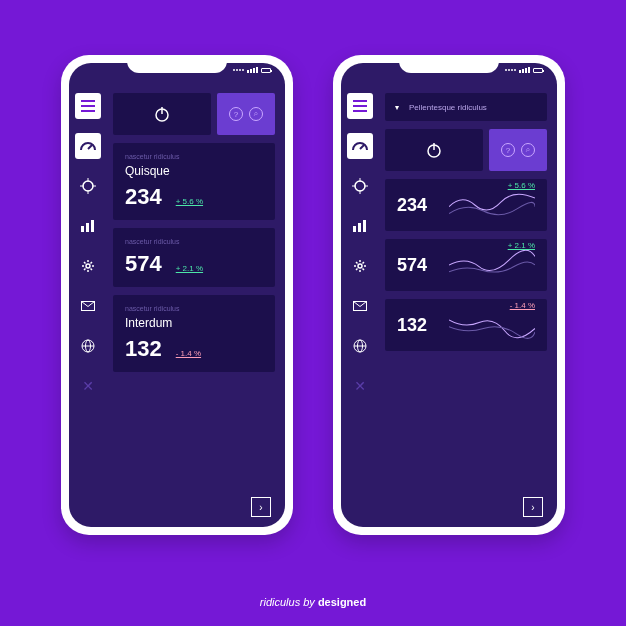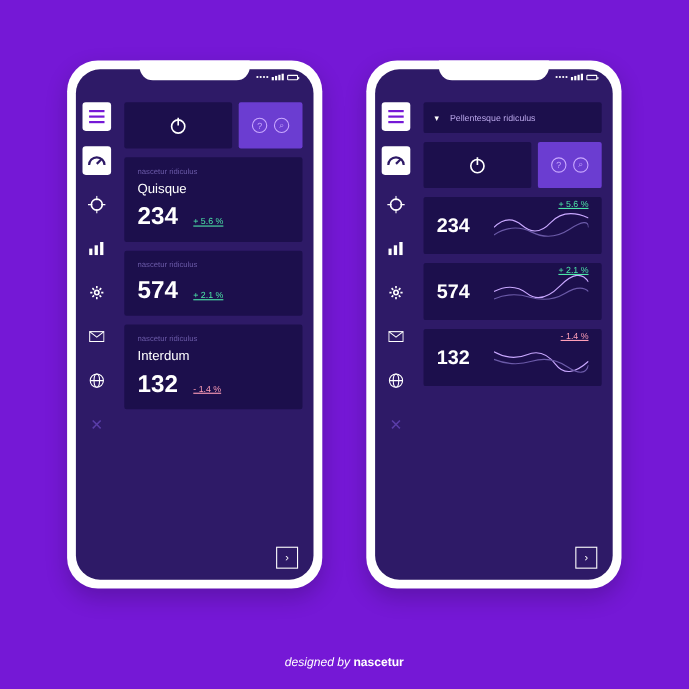--- a/index.html
+++ b/index.html
@@ -348,7 +348,7 @@
 </div>
 
 <div class="footer">
-  <span>designed by </span><b>nascetur</b>
+  <span>ridiculus by </span><b>nascetur</b>
 </div>
 
 </body></html>

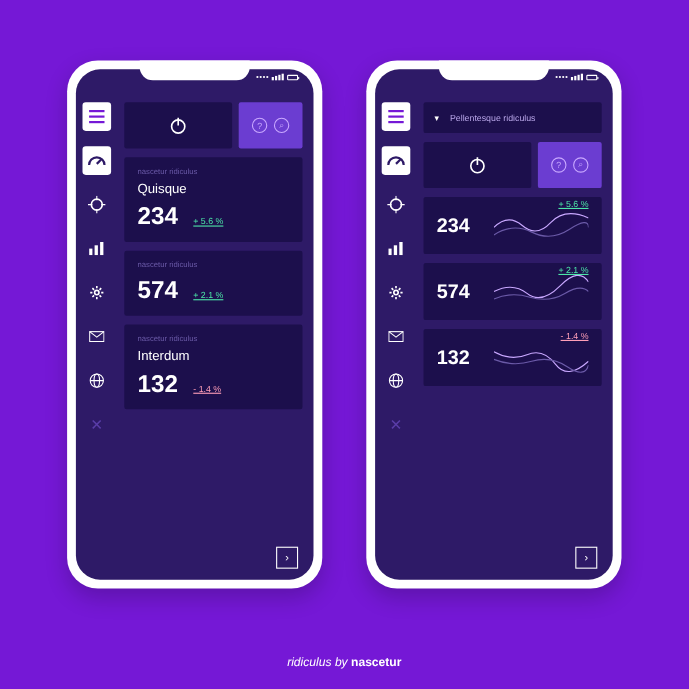--- a/index.html
+++ b/index.html
@@ -348,7 +348,7 @@
 </div>
 
 <div class="footer">
-  <span>ridiculus by </span><b>nascetur</b>
+  <span>ridiculus by </span><b>designed</b>
 </div>
 
 </body></html>

